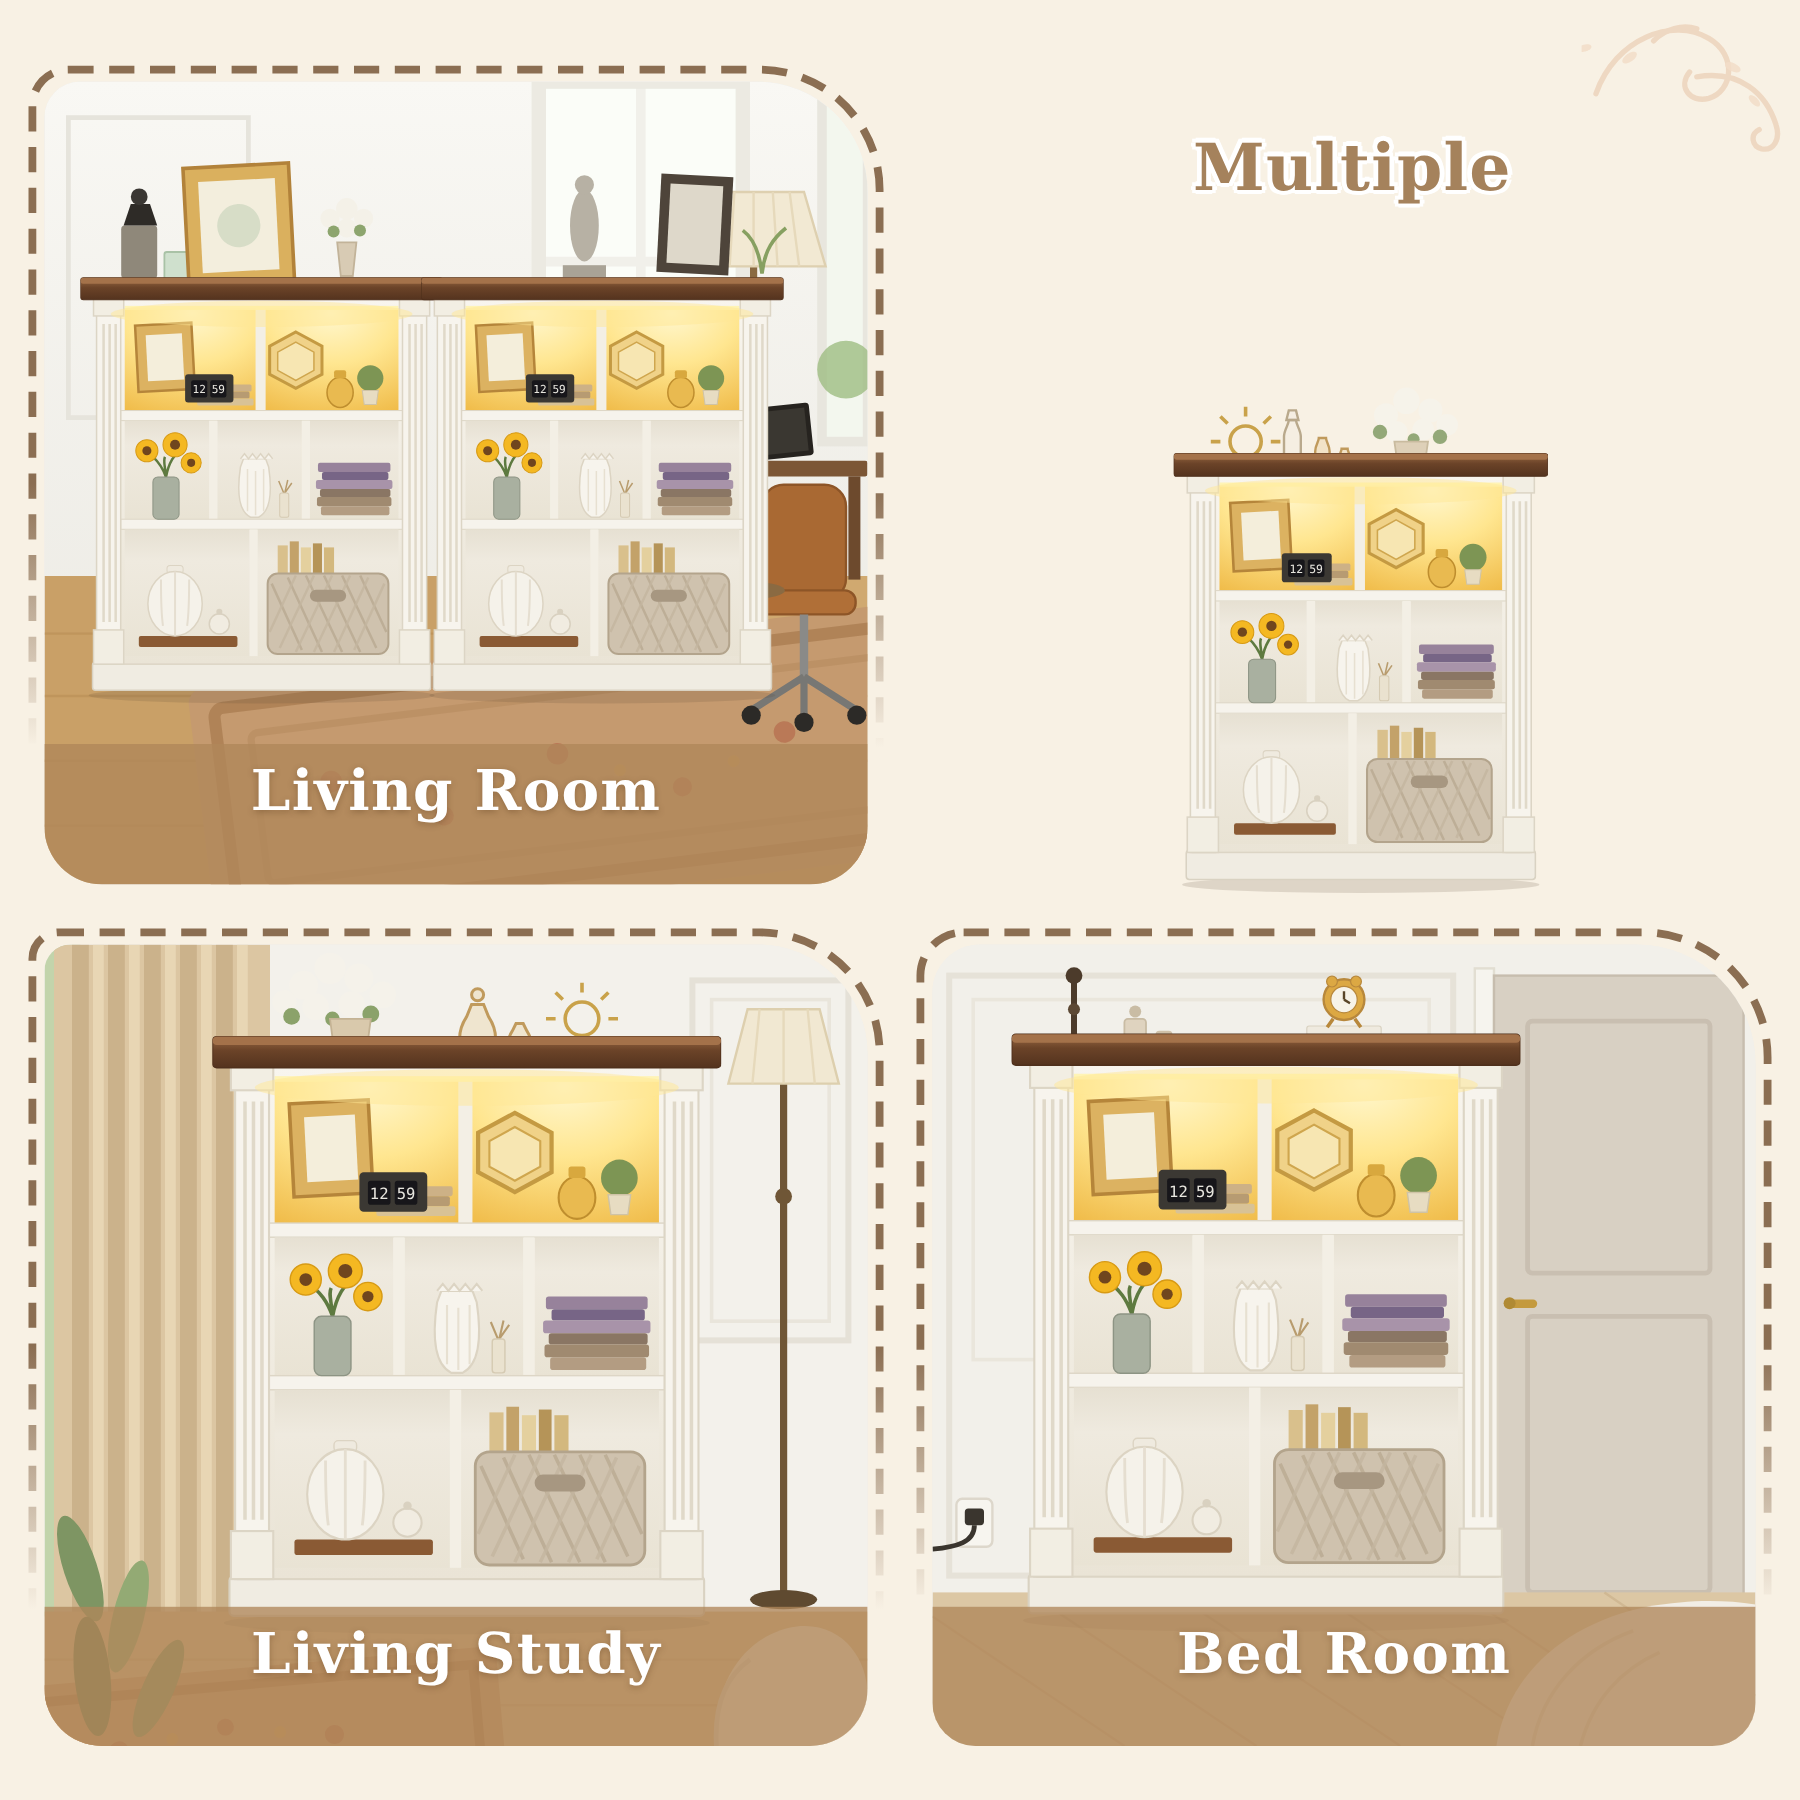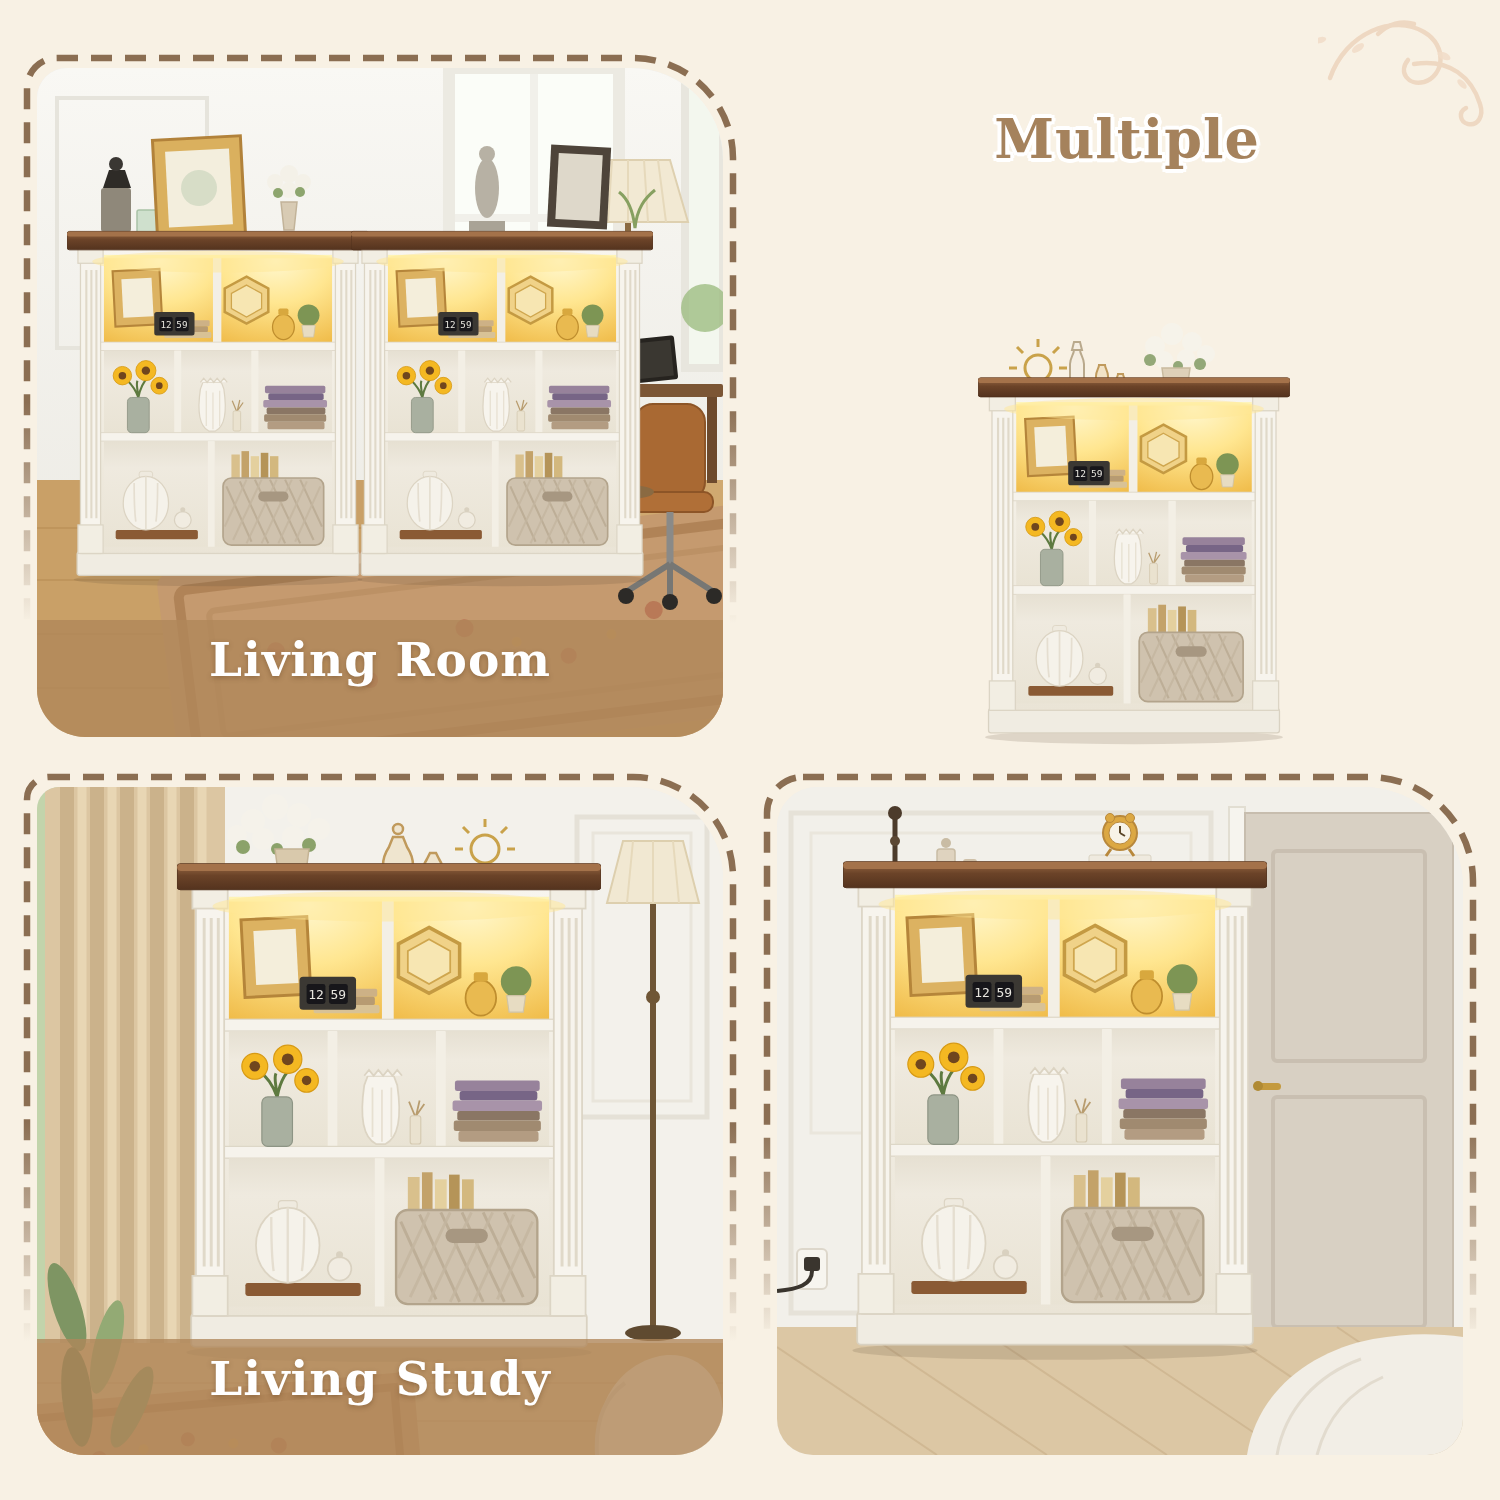--- a/index.html
+++ b/index.html
@@ -450,6 +450,9 @@
           <path d="M500,668 c8,-46 40,-80 84,-96 M540,668 c10,-38 34,-64 66,-78" stroke="#ddd6c8" stroke-width="3" fill="none" opacity="0.8"></path>
         </g>
       </svg>
+      <div class="band">
+        <div class="roomlabel">Bed Room</div>
+      </div>
     </div>
   </div>
 

